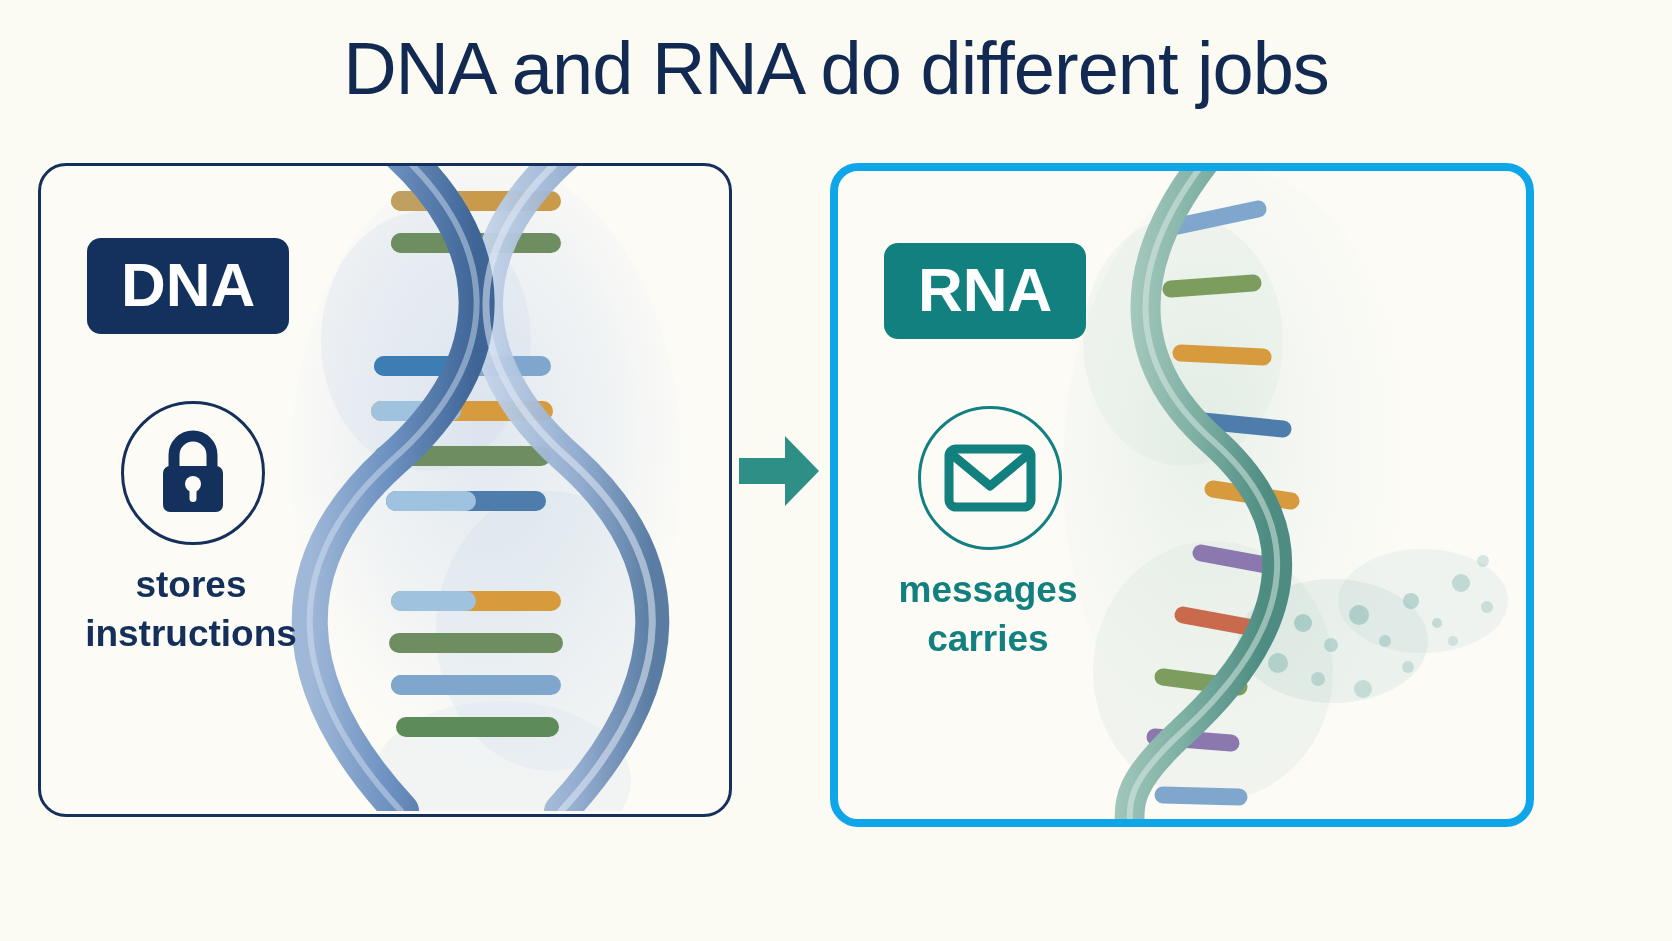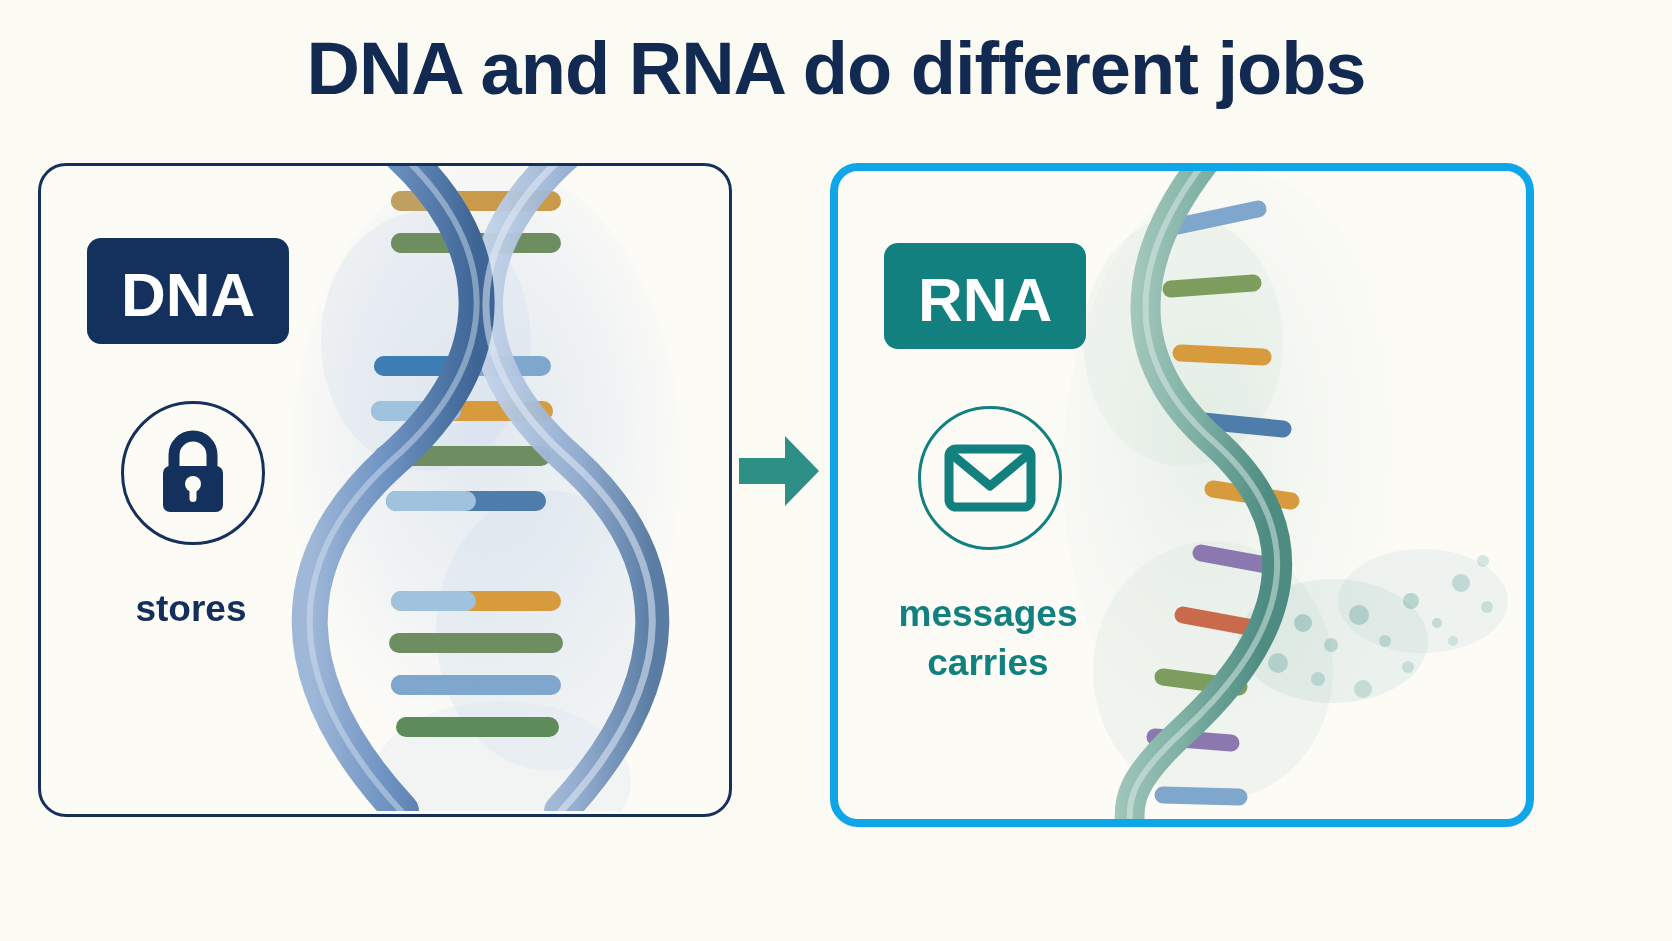--- a/index.html
+++ b/index.html
@@ -27,7 +27,7 @@
     width: 1672px;
     text-align: center;
     font-size: 74px;
-    font-weight: bold;
+    font-weight: normal;
     letter-spacing: -1px;
     color: #122A52;
     font-family: "Liberation Sans", sans-serif;

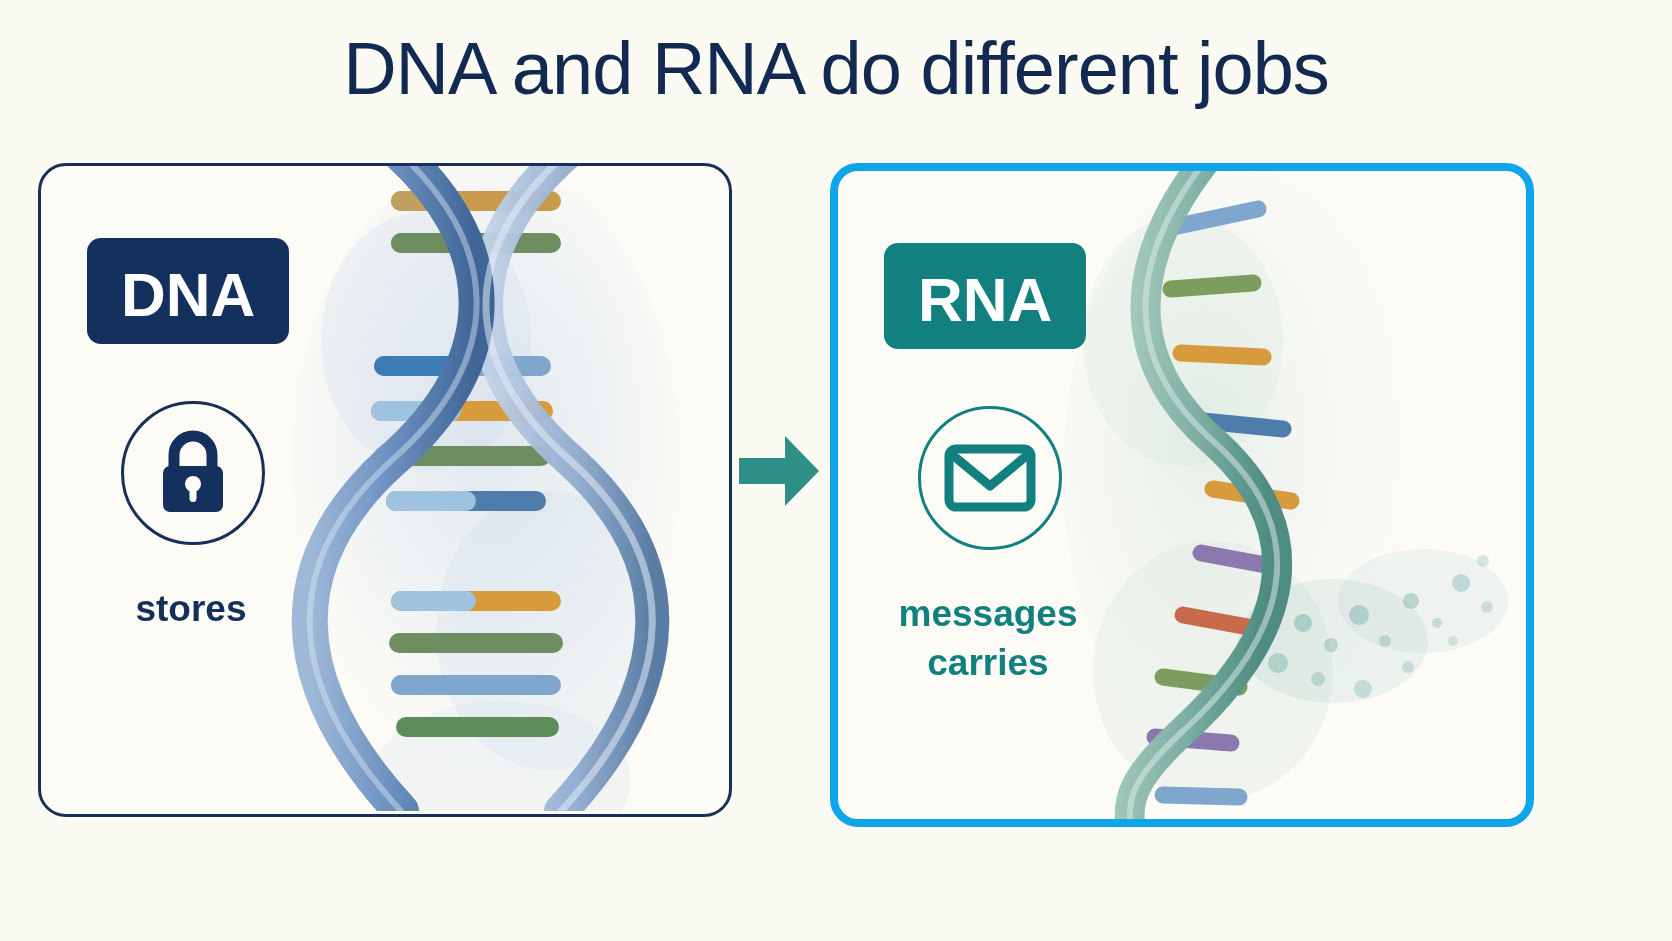--- a/index.html
+++ b/index.html
@@ -62,7 +62,7 @@
     left: 46px;
     top: 72px;
     border-radius: 14px;
-    padding: 26px 34px 18px 34px;
+    padding: 16px 34px 18px 34px;
     font-size: 62px;
     font-weight: bold;
     color: #FFFFFF;

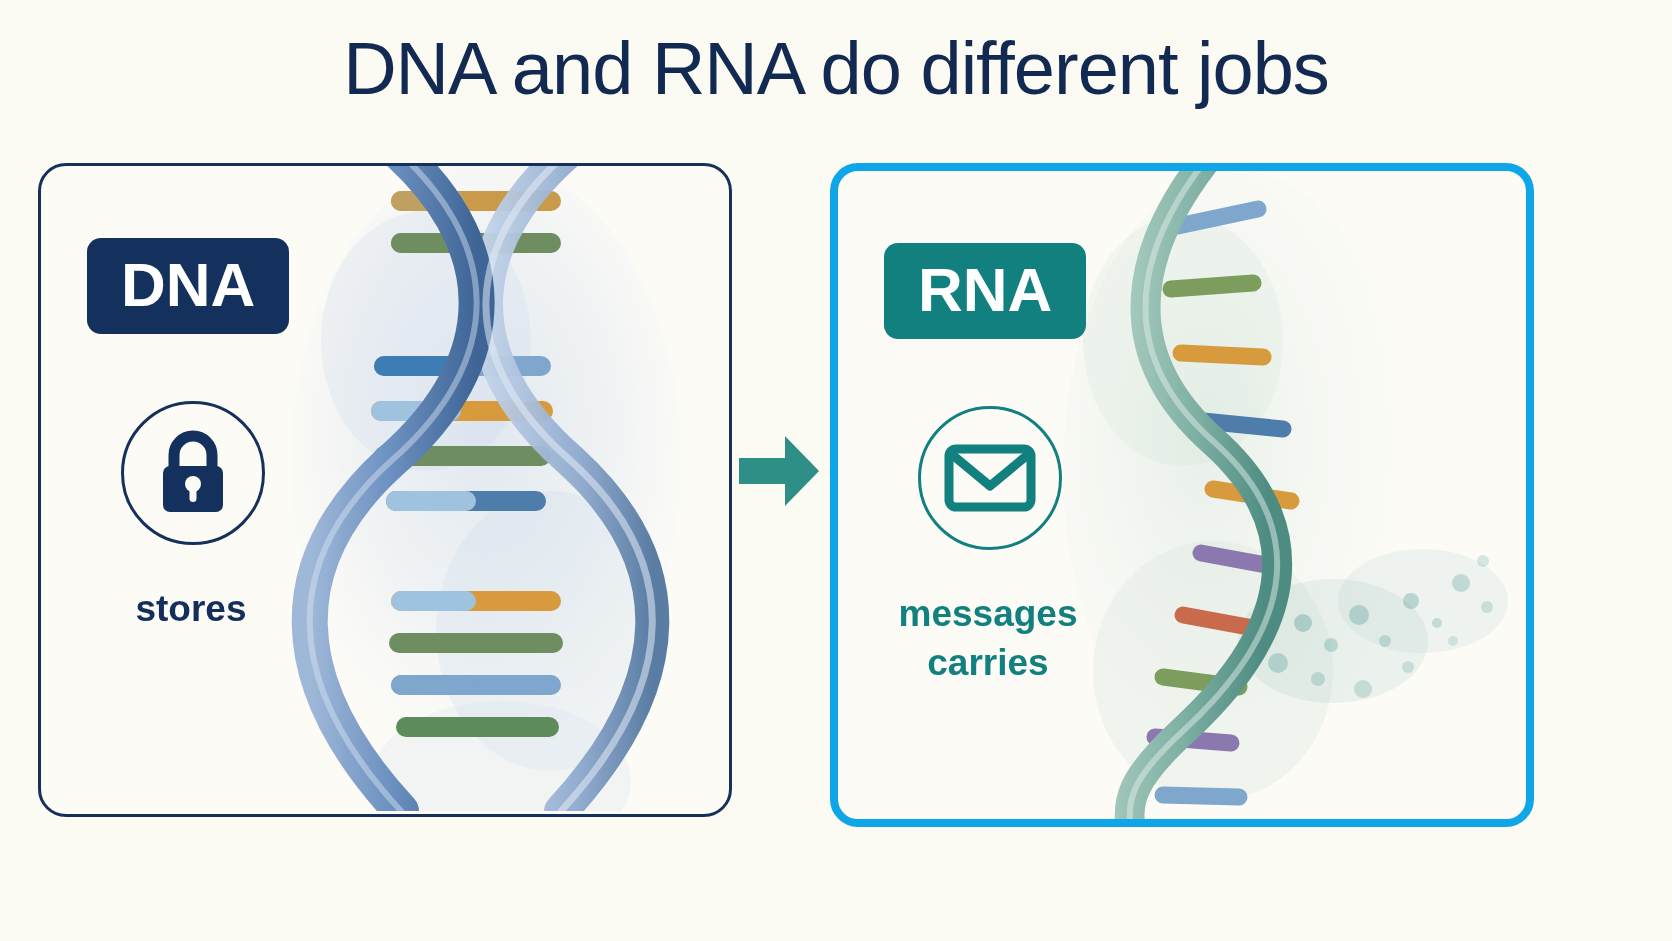--- a/index.html
+++ b/index.html
@@ -98,7 +98,6 @@
     font-size: 37px;
     font-weight: bold;
     line-height: 1.32;
-    margin-top: 24px;
   }
   #caption-dna { color: #14305A; }
   #caption-rna { color: #11807F; }

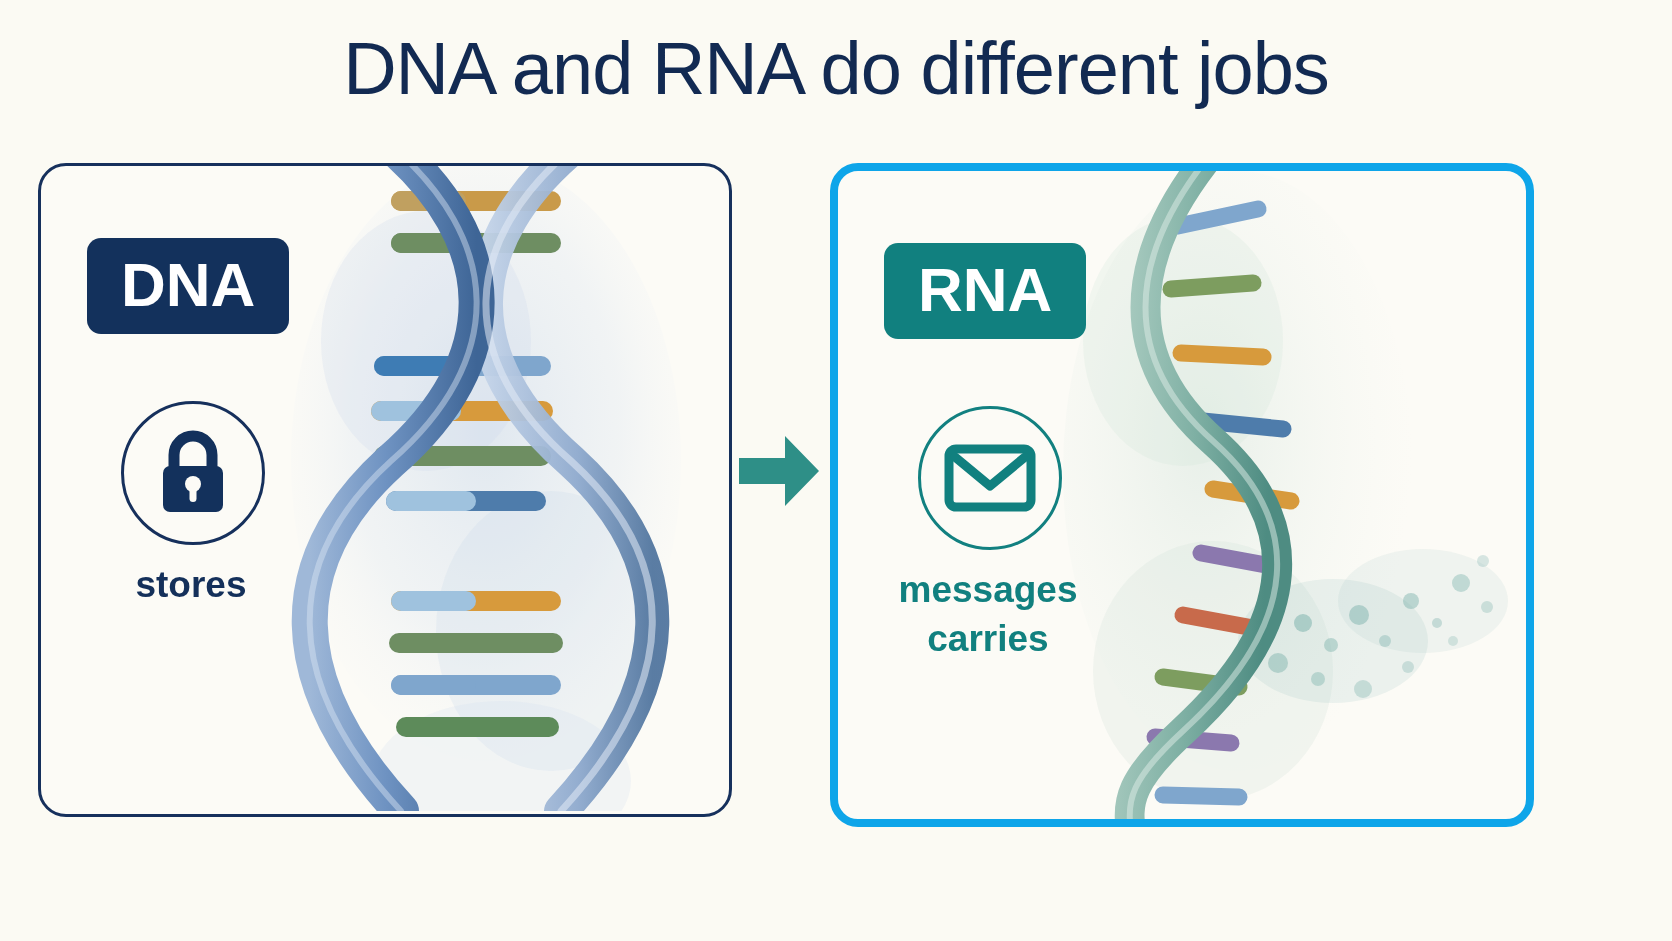--- a/index.html
+++ b/index.html
@@ -194,6 +194,7 @@
 
     <div class="caption" id="caption-dna">
       <span>stores</span>
+      <span>instructions</span>
     </div>
   </div>
 

